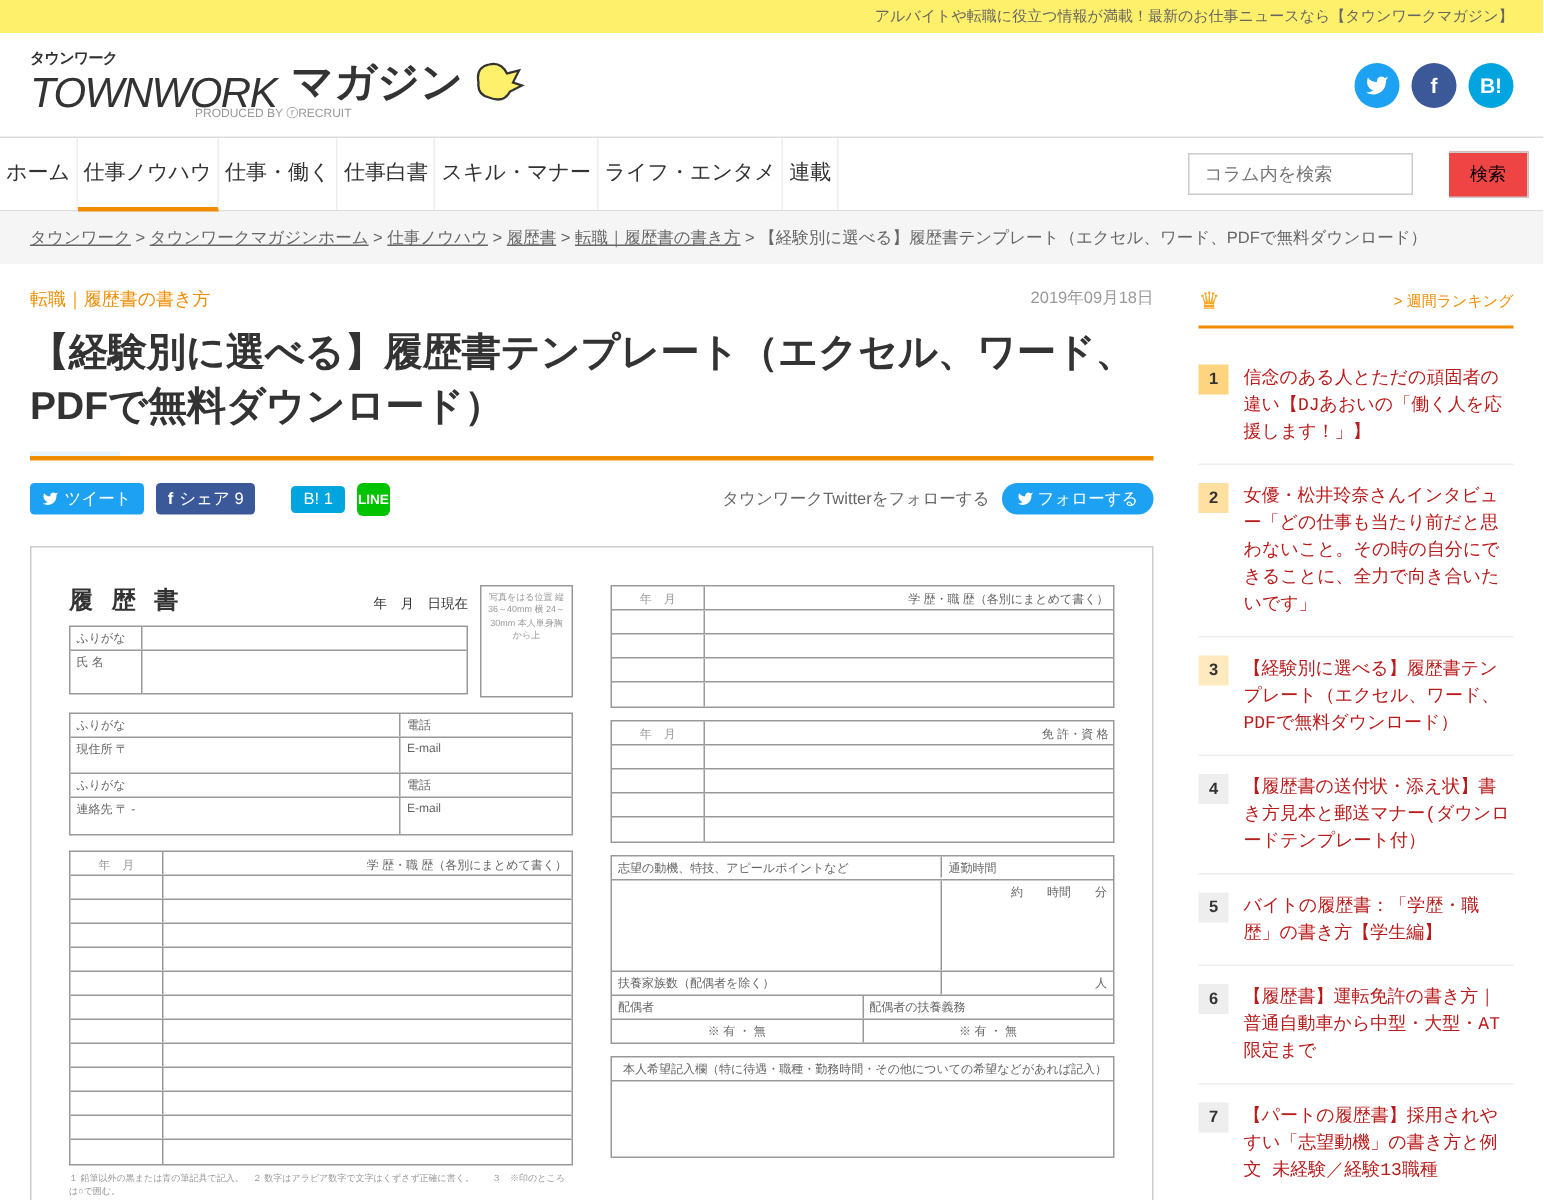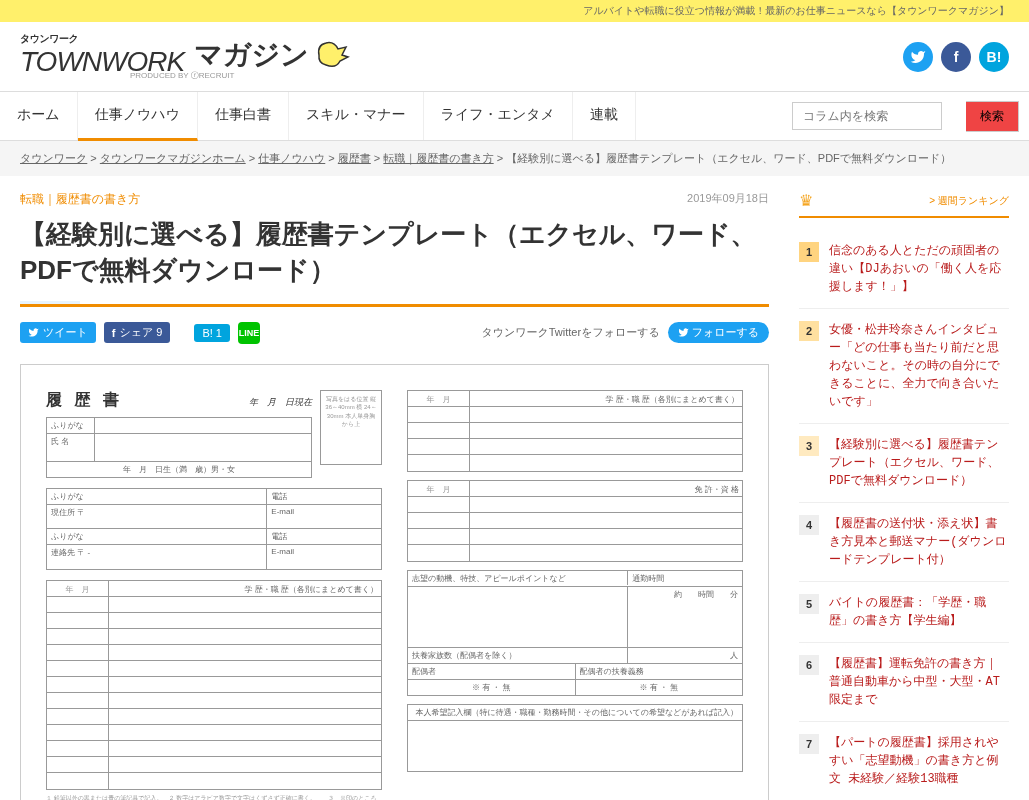--- a/index.html
+++ b/index.html
@@ -18,7 +18,7 @@
 .sn-fb { background:#3b5998; }
 .sn-hb { background:#00a4de; }
 .nav { display:flex; border-top:1px solid #ddd; border-bottom:1px solid #ddd; }
-.nav-item { padding:14px 17px; font-size:14px; color:#333; cursor:pointer; border-right:1px solid #eee; }
+.nav-item { padding:14px 4px; font-size:14px; color:#333; cursor:pointer; border-right:1px solid #eee; }
 .nav-item.active { border-bottom:3px solid #f08c00; margin-bottom:-1px; }
 .nav-search { margin-left:auto; display:flex; align-items:center; padding:0 10px;gap:24px; }
 .nav-search input { border:1px solid #ccc; padding:6px 10px; width:150px; font-size:12px; }

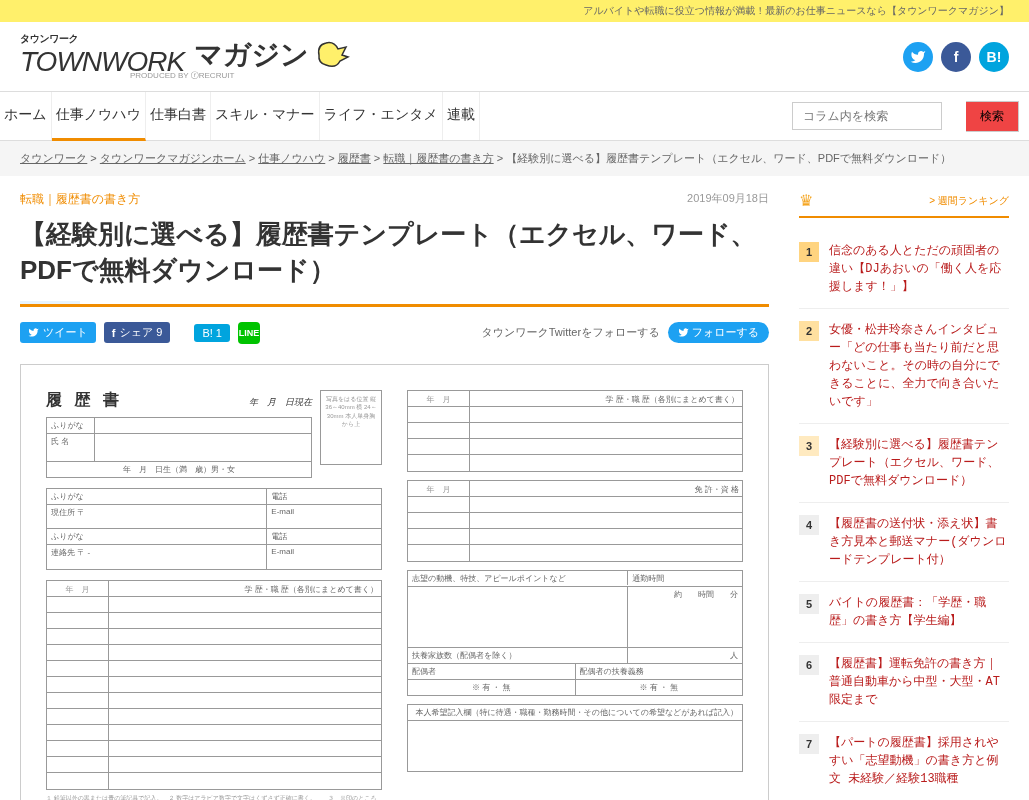--- a/index.html
+++ b/index.html
@@ -103,6 +103,7 @@
 <div class="nav">
   <div class="nav-item">ホーム</div>
   <div class="nav-item active">仕事ノウハウ</div>
+  <div class="nav-item">仕事・働く</div>
   <div class="nav-item">仕事白書</div>
   <div class="nav-item">スキル・マナー</div>
   <div class="nav-item">ライフ・エンタメ</div>

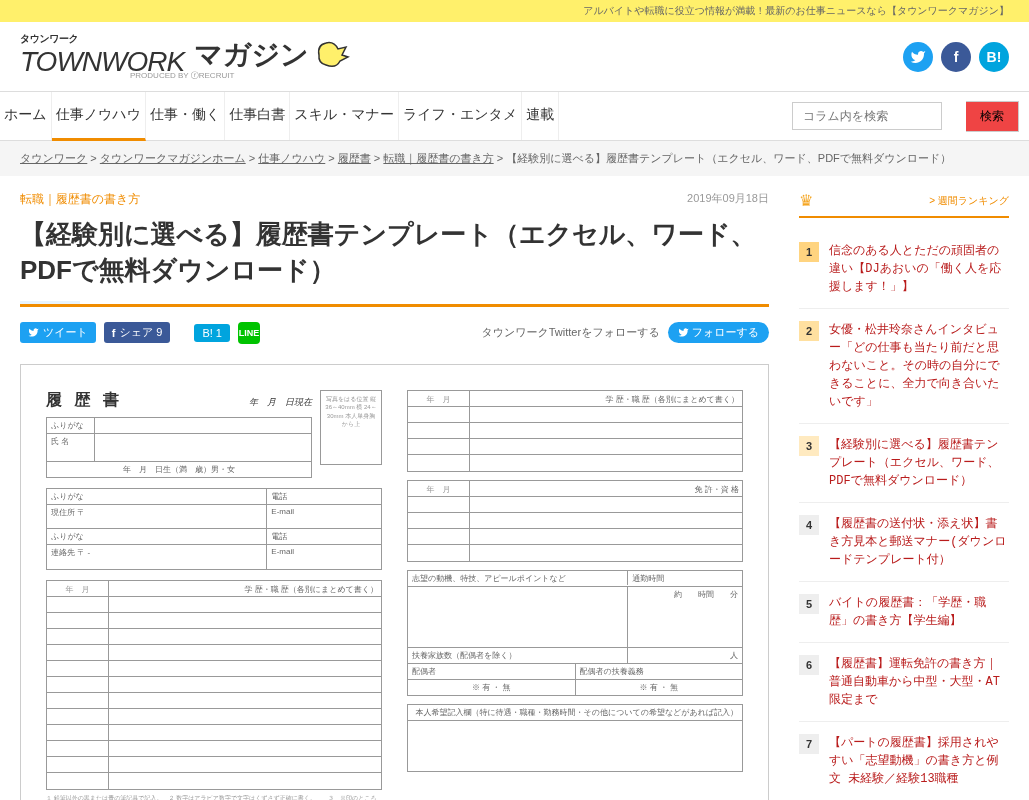--- a/index.html
+++ b/index.html
@@ -44,7 +44,7 @@
 .resume-layout { display:flex; gap:25px; }
 .resume-col { flex:1; }
 .resume-title { font-size:16px; font-weight:bold; letter-spacing:4px; margin-bottom:6px; display:flex; align-items:baseline; }
-.resume-date-label { font-size:9px; margin-left:auto; font-weight:normal; letter-spacing:0;font-style:italic; }
+.resume-date-label { font-size:9px; margin-left:auto; font-weight:normal; letter-spacing:0; }
 .rblock { border:1px solid #999; font-size:8px; color:#666; }
 .rrow { display:flex; border-bottom:1px solid #999; }
 .rrow:last-child { border-bottom:none; }

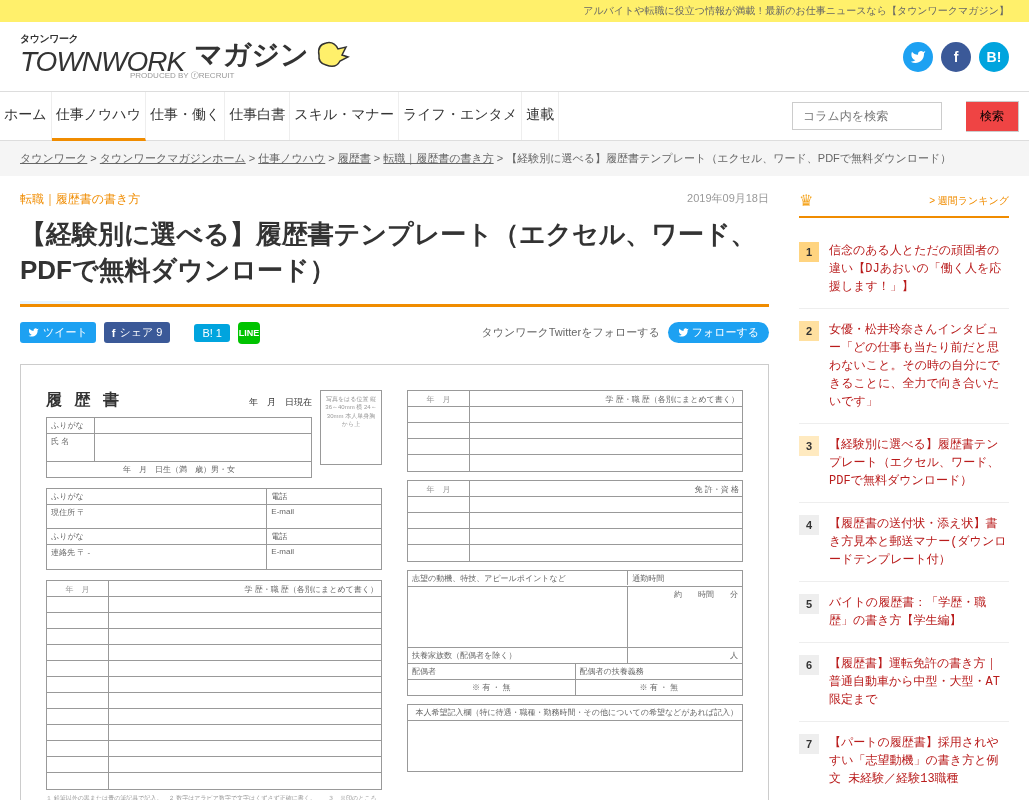--- a/index.html
+++ b/index.html
@@ -170,9 +170,6 @@
                     <div class="rcell lbl">氏 名</div>
                     <div class="rcell fill"></div>
                   </div>
-                <div class="rrow">
-                    <div class="rcell fill" style="text-align:center">年　月　日生（満　歳）男・女</div>
-                  </div>
               </div>
             </div>
             <div class="photo-box">写真をはる位置

